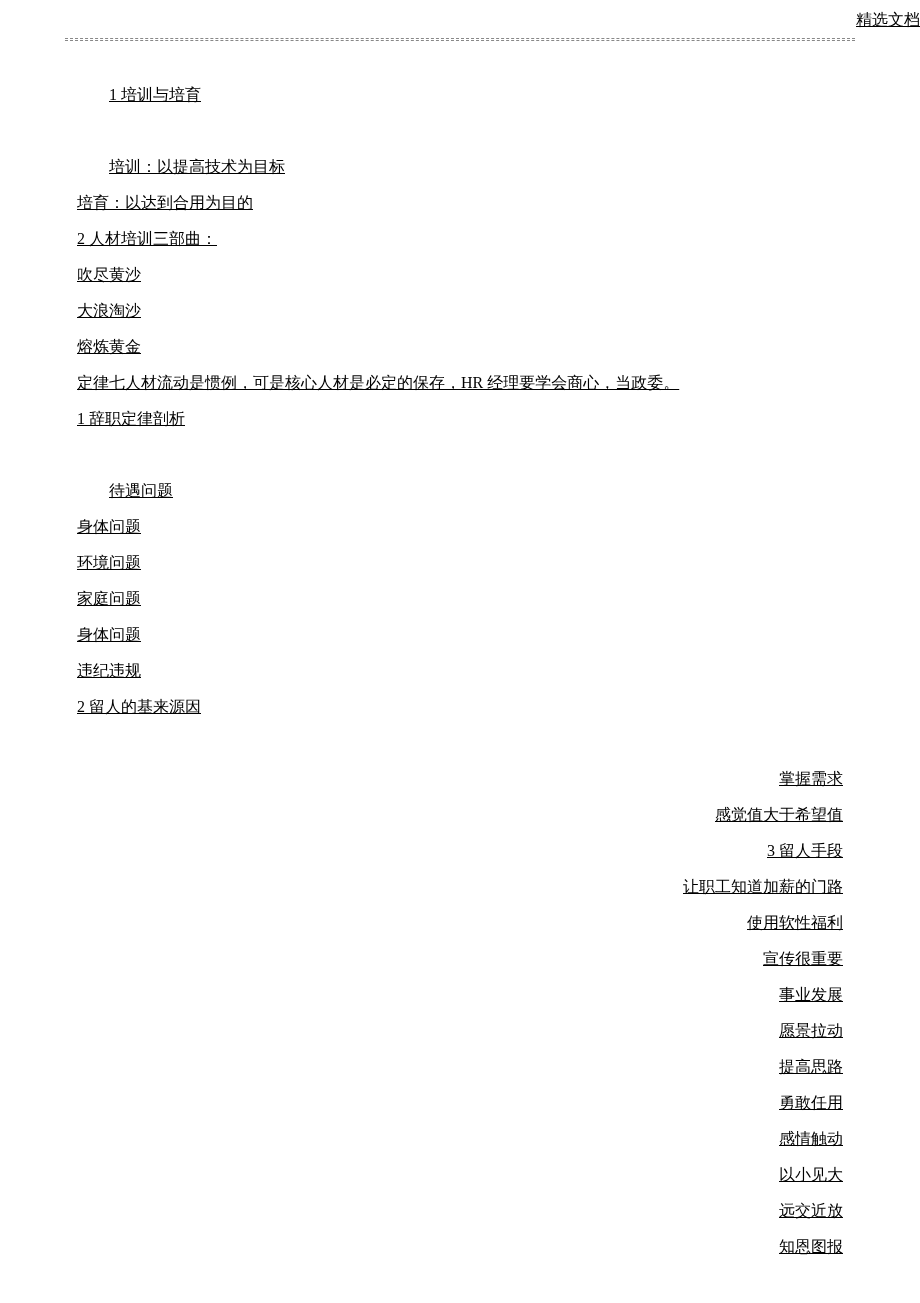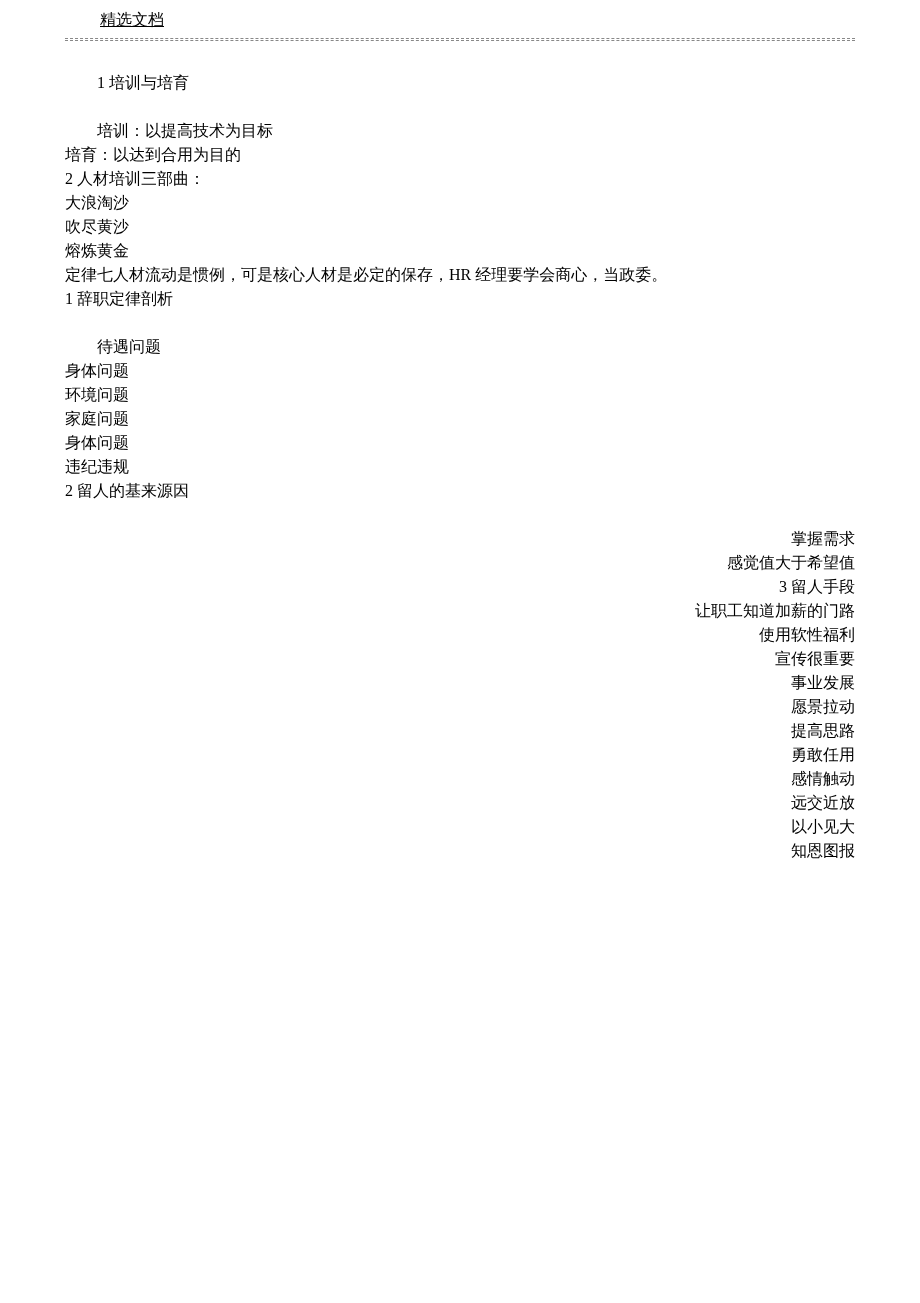--- a/index.html
+++ b/index.html
@@ -21,6 +21,7 @@
     }
     .header {
       padding: 8px 0 4px 100px;
+      text-align: right;
     }
     .header-title {
       text-decoration: underline;

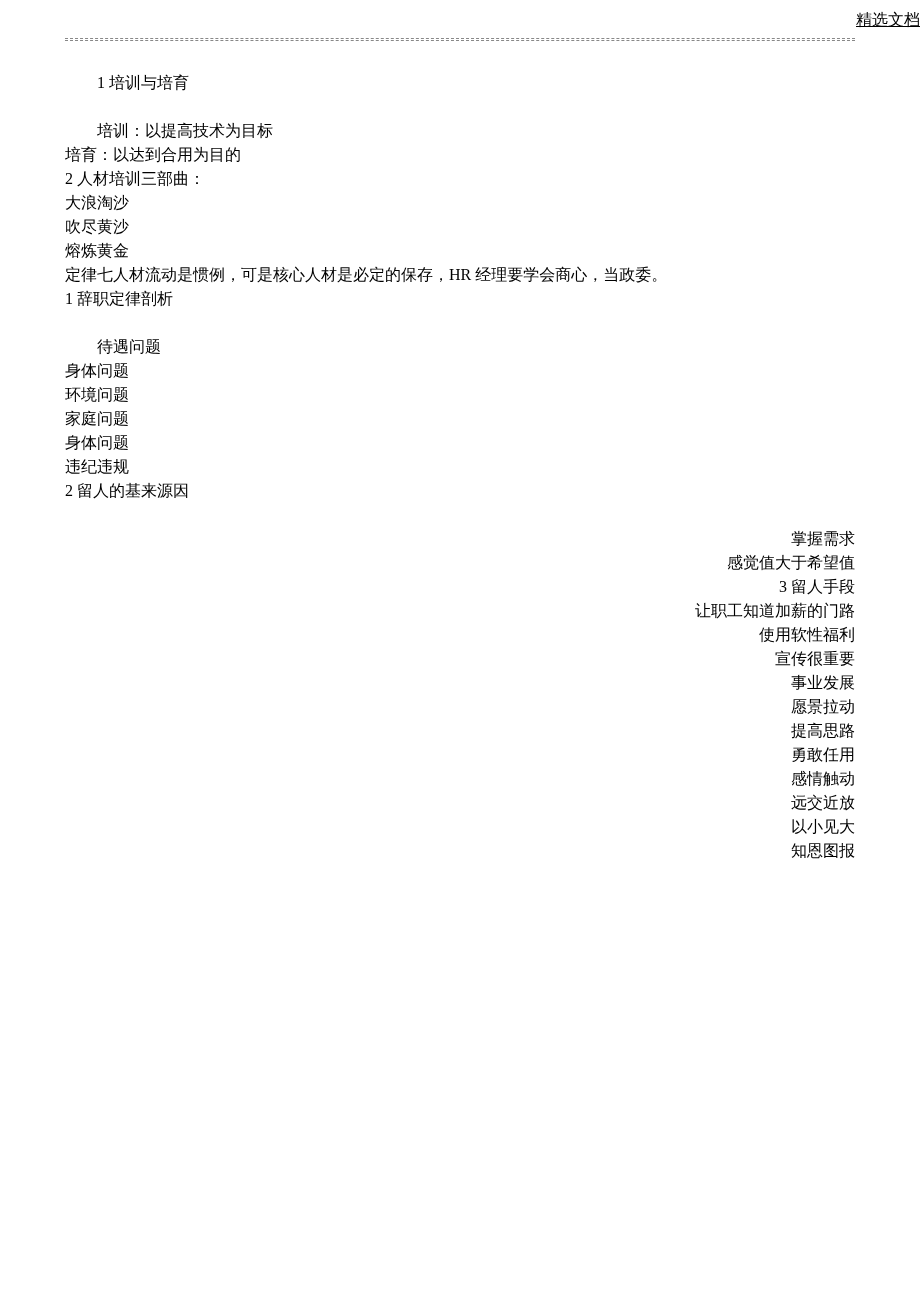--- a/index.html
+++ b/index.html
@@ -43,8 +43,9 @@
       padding: 30px 65px 0 65px;
     }
     .line {
-      margin: 0;
+      margin: 12px;
       line-height: 1.5;
+      text-decoration: underline;
     }
     .indent-1 {
       text-indent: 2em;

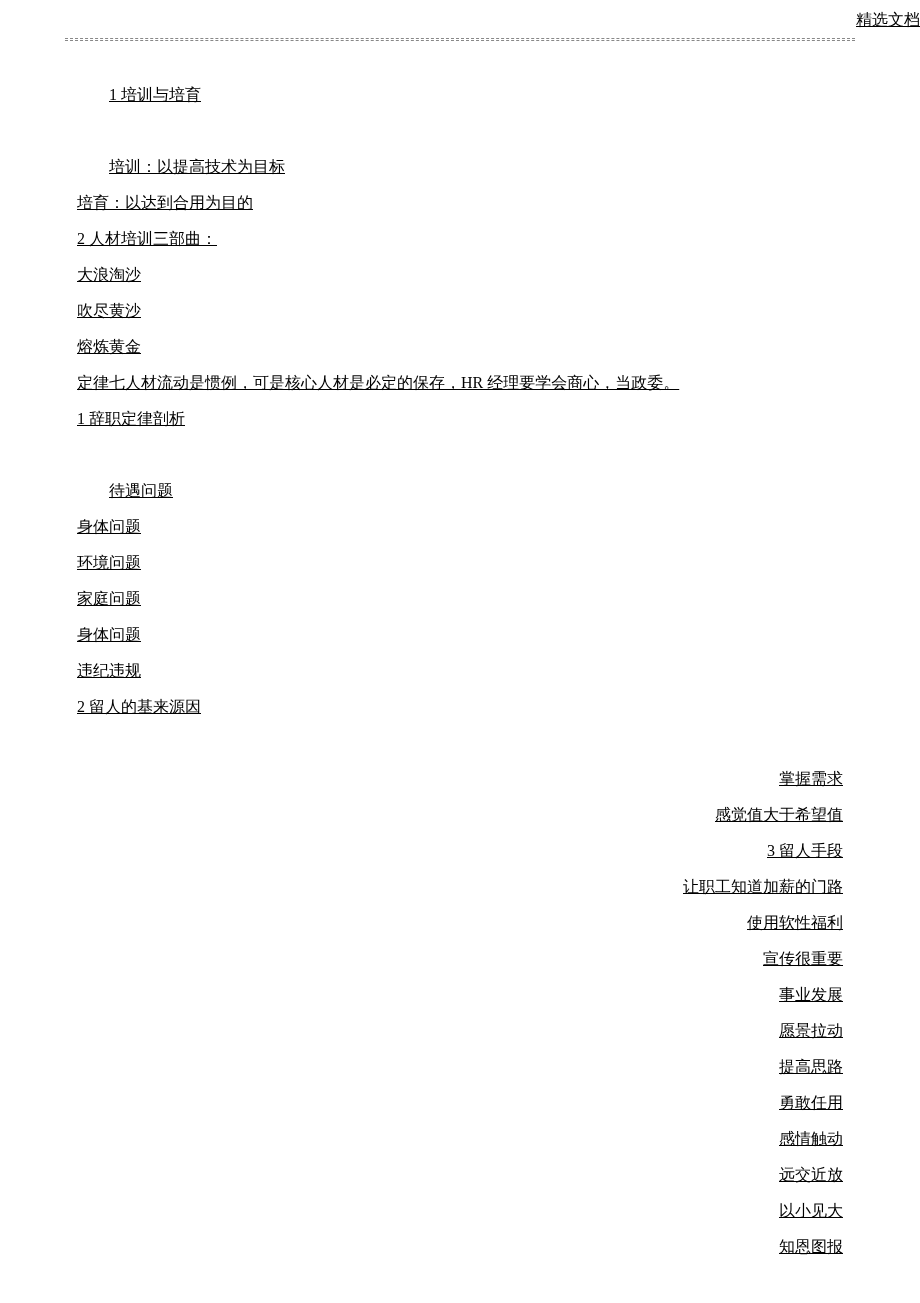--- a/index.html
+++ b/index.html
@@ -84,8 +84,8 @@
     <p class="line indent-1">培训：以提高技术为目标</p>
     <p class="line">培育：以达到合用为目的</p>
     <p class="line">2 人材培训三部曲：</p>
+    <p class="line">吹尽黄沙</p>
     <p class="line">大浪淘沙</p>
-    <p class="line">吹尽黄沙</p>
     <p class="line">熔炼黄金</p>
     <p class="line">定律七人材流动是惯例，可是核心人材是必定的保存，HR 经理要学会商心，当政委。</p>
     <p class="line">1 辞职定律剖析</p>

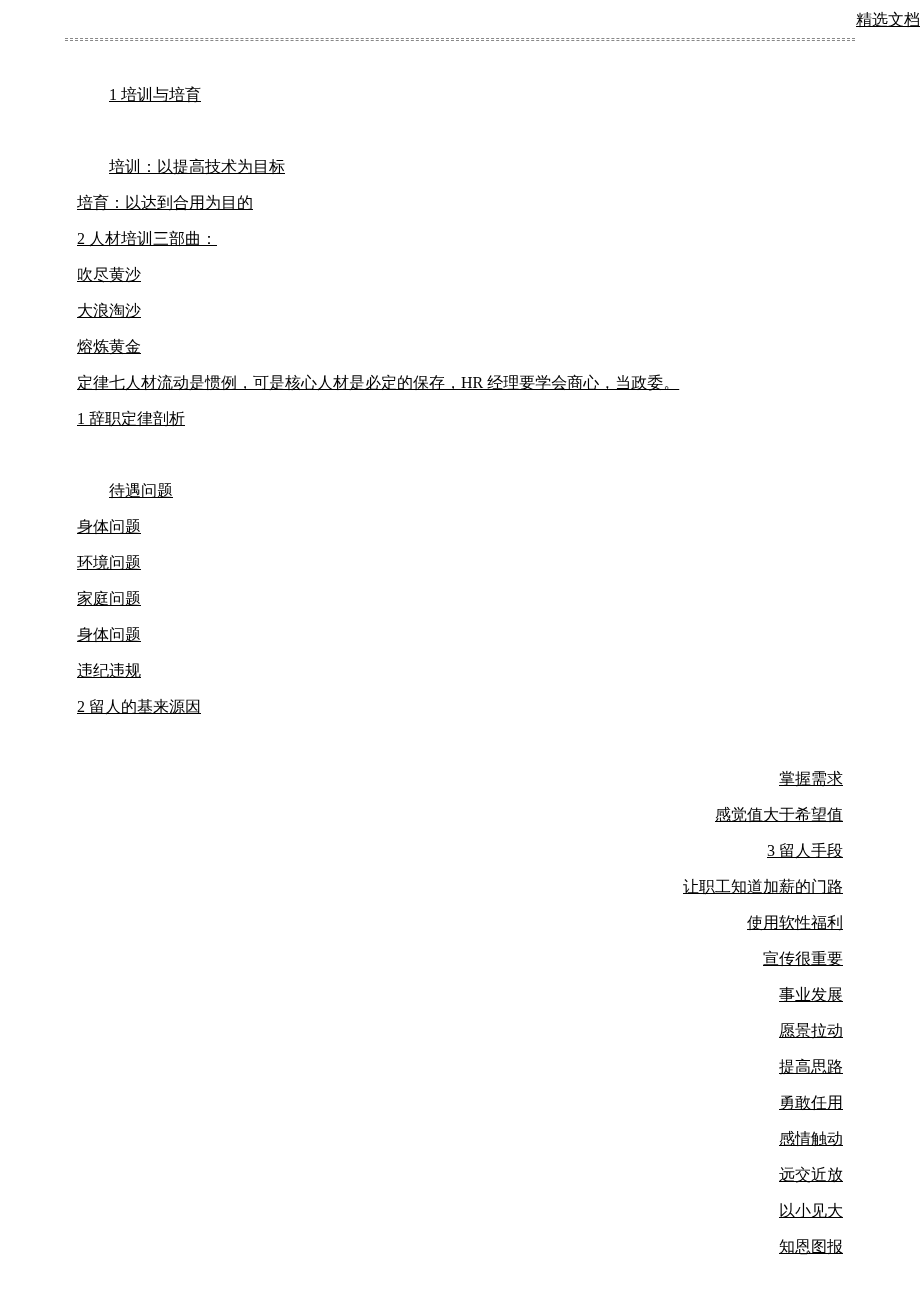--- a/index.html
+++ b/index.html
@@ -114,8 +114,8 @@
       <p class="line">提高思路</p>
       <p class="line">勇敢任用</p>
       <p class="line">感情触动</p>
+      <p class="line">以小见大</p>
       <p class="line">远交近放</p>
-      <p class="line">以小见大</p>
       <p class="line">知恩图报</p>
     </div>
 

